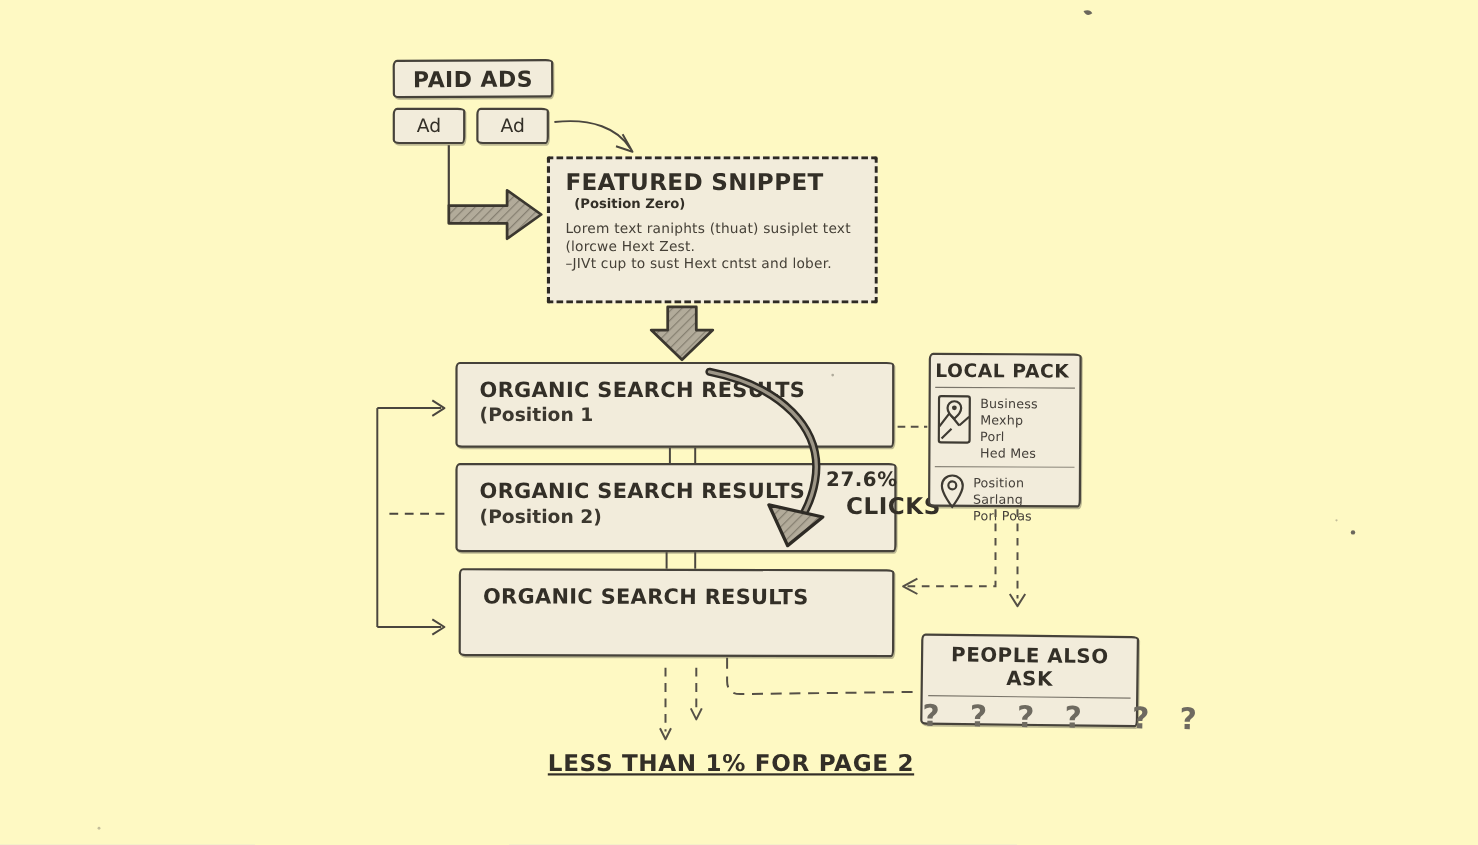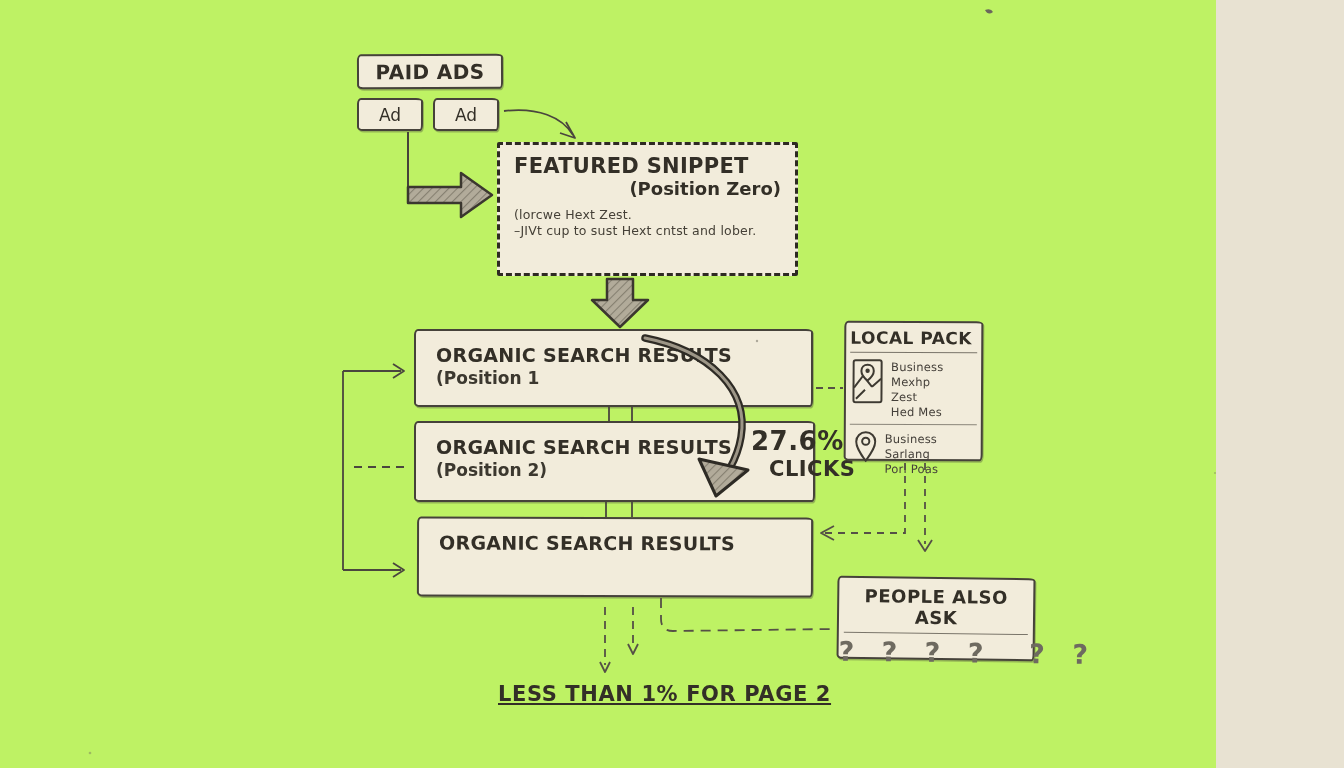--- a/index.html
+++ b/index.html
@@ -4,8 +4,8 @@
 <style>
   html,body { margin:0; padding:0; background:#e8e2d2; }
   .canvas {
-    position:relative; width:1216px; height:768px; overflow:hidden;
-    background:#bef264;
+    position:relative; width:1344px; height:768px; overflow:hidden;
+    background:#fef9c3;
     font-family:"DejaVu Sans","Liberation Sans",sans-serif;
     color:#332f27;
   }

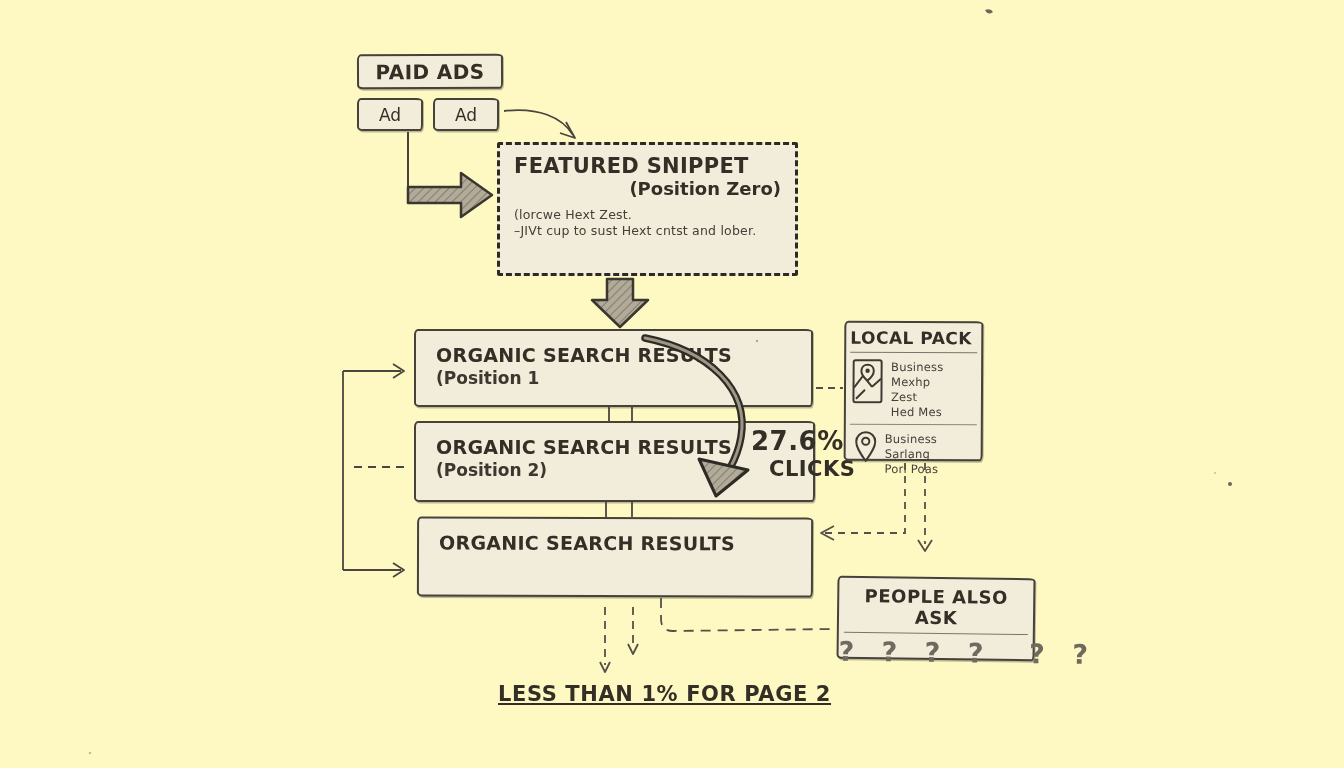--- a/index.html
+++ b/index.html
@@ -31,7 +31,7 @@
     padding:9px 14px;
   }
   #featured .fs-title    { font-size:21px; font-weight:700; letter-spacing:0.3px; }
-  #featured .fs-subtitle { font-size:18px; font-weight:700; margin-left:8px;text-align:right; }
+  #featured .fs-subtitle { font-size:12px; font-weight:700; margin-left:8px; }
   #featured .fs-body     { margin-top:8px; font-size:12.5px; line-height:16px; color:#454037; letter-spacing:0.2px; }
 
   

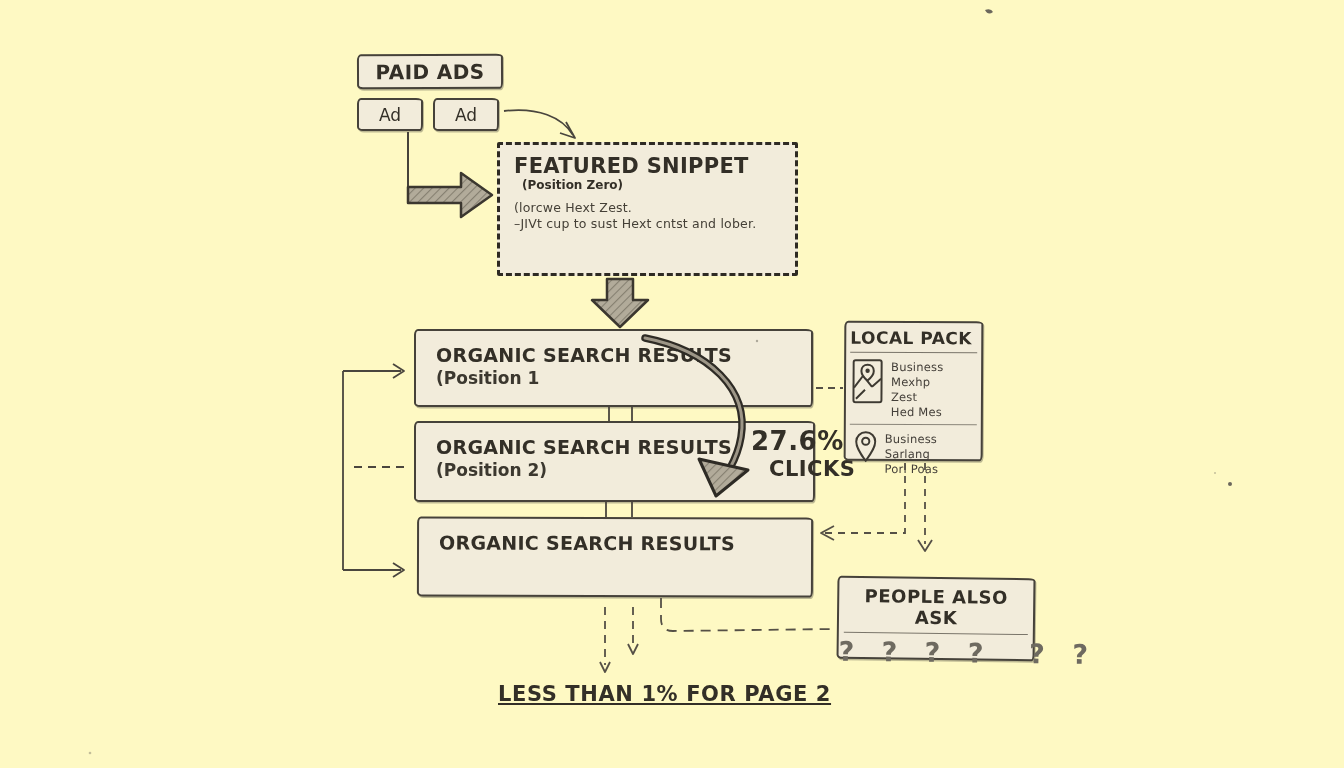--- a/index.html
+++ b/index.html
@@ -96,6 +96,7 @@
     <div class="fs-title">FEATURED SNIPPET</div>
     <div class="fs-subtitle">(Position Zero)</div>
     <div class="fs-body">
+      <div>Lorem text raniphts (thuat) susiplet text</div>
       <div>(lorcwe Hext Zest.</div>
       <div>–JIVt cup to sust Hext cntst and lober.</div>
     </div>

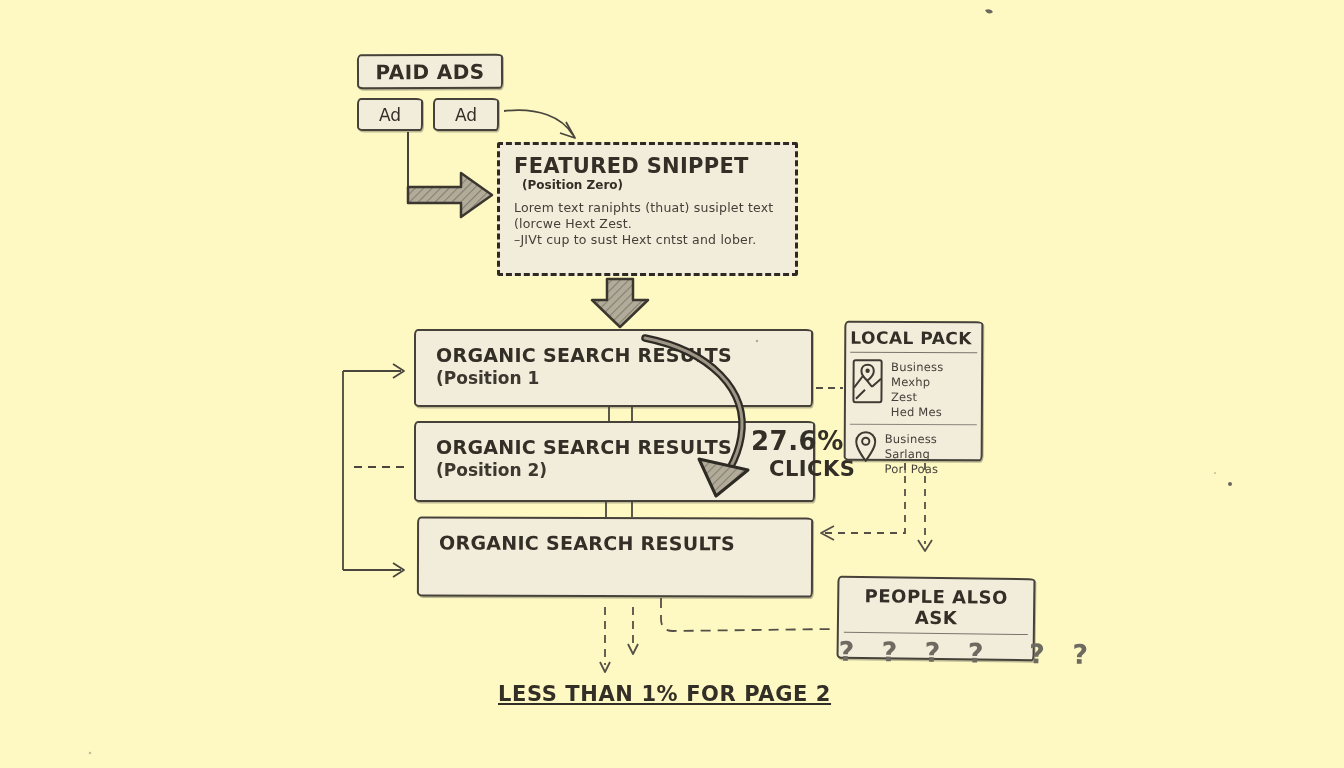--- a/index.html
+++ b/index.html
@@ -132,7 +132,7 @@
       </span>
       <div class="lp-text">
         <div>Business Mexhp</div>
-        <div>Zest</div>
+        <div>Porl</div>
         <div>Hed Mes</div>
       </div>
     </div>

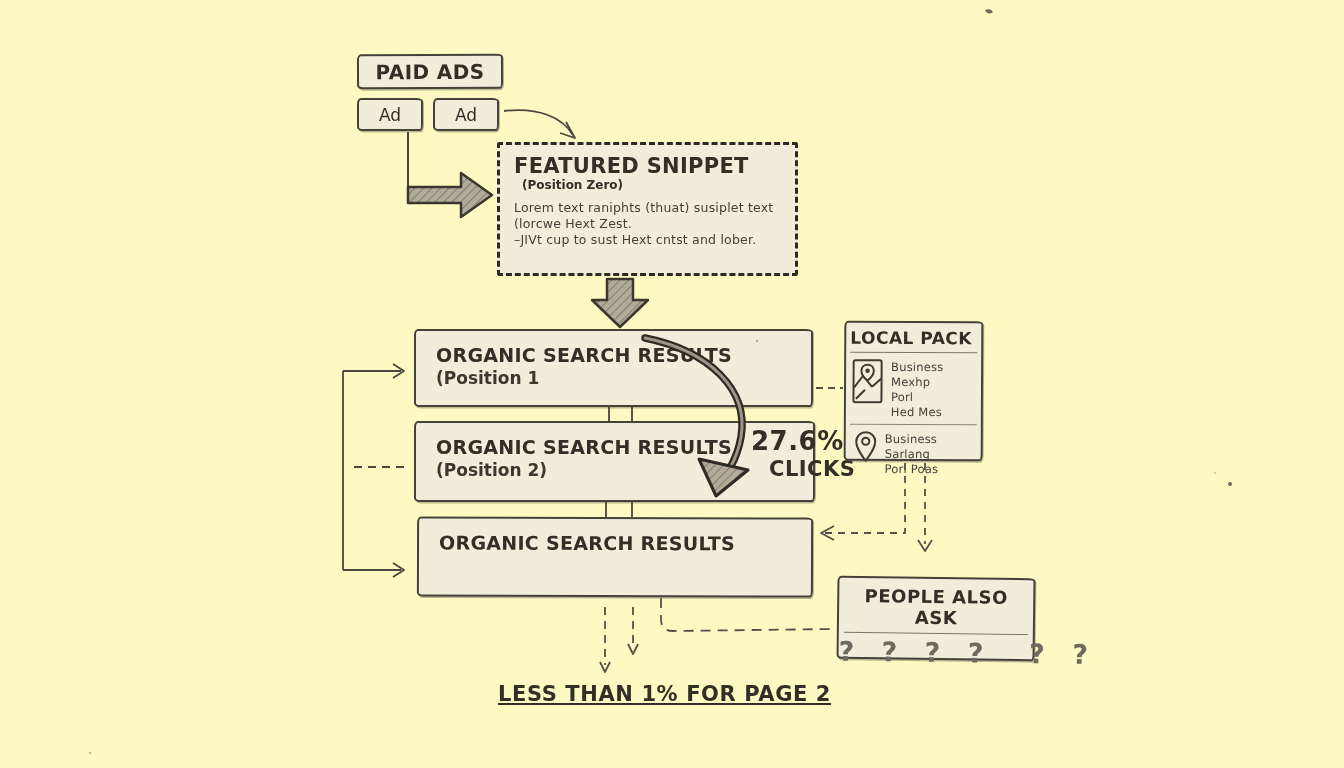--- a/index.html
+++ b/index.html
@@ -44,7 +44,7 @@
 
   
   #click-stat { position:absolute; left:751px; top:426px; font-weight:700; }
-  #click-stat .cs-line1 { font-size:26px; letter-spacing:0.5px; }
+  #click-stat .cs-line1 { font-size:18px; letter-spacing:0.5px; }
   #click-stat .cs-line2 { font-size:21px; letter-spacing:0.5px; margin-top:1px; margin-left:18px; }
 
   

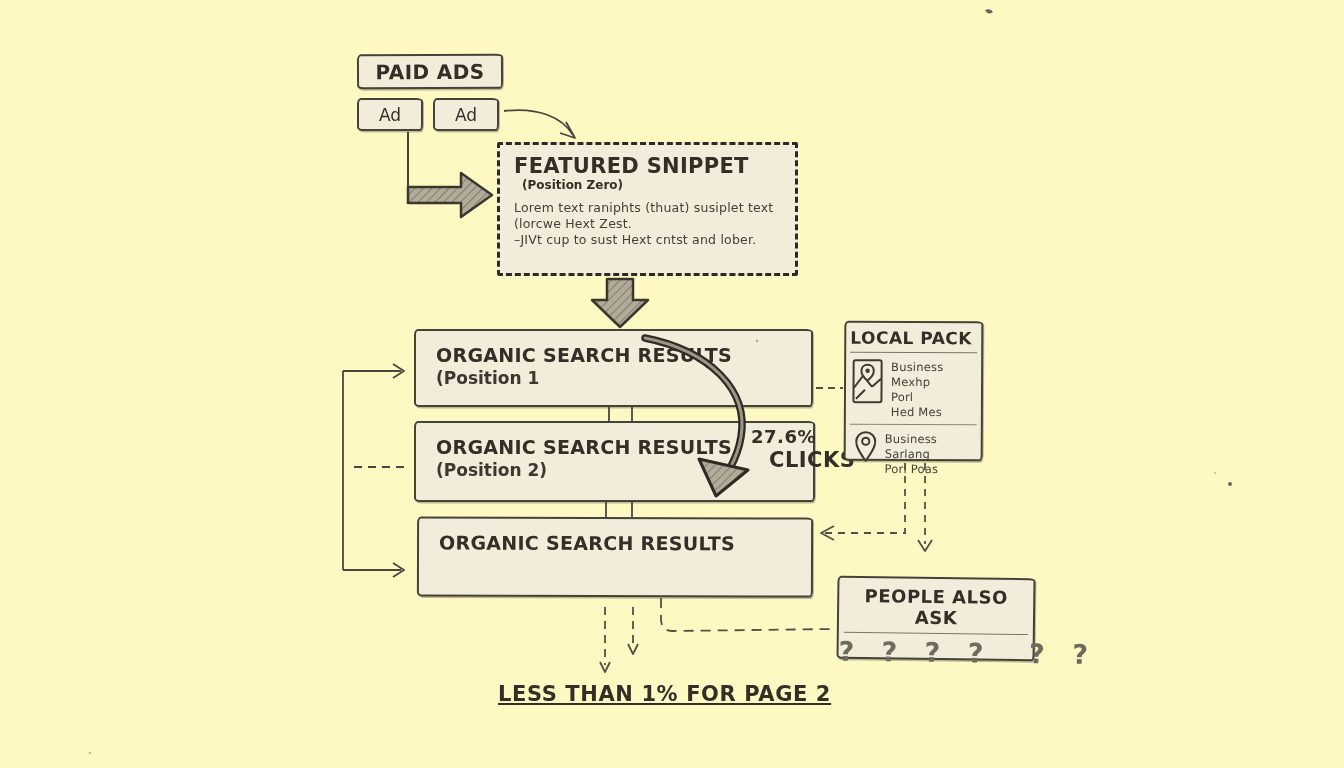--- a/index.html
+++ b/index.html
@@ -144,7 +144,7 @@
         </svg>
       </span>
       <div class="lp-text">
-        <div>Business Sarlang</div>
+        <div>Position Sarlang</div>
         <div>Porl Poas</div>
       </div>
     </div>

